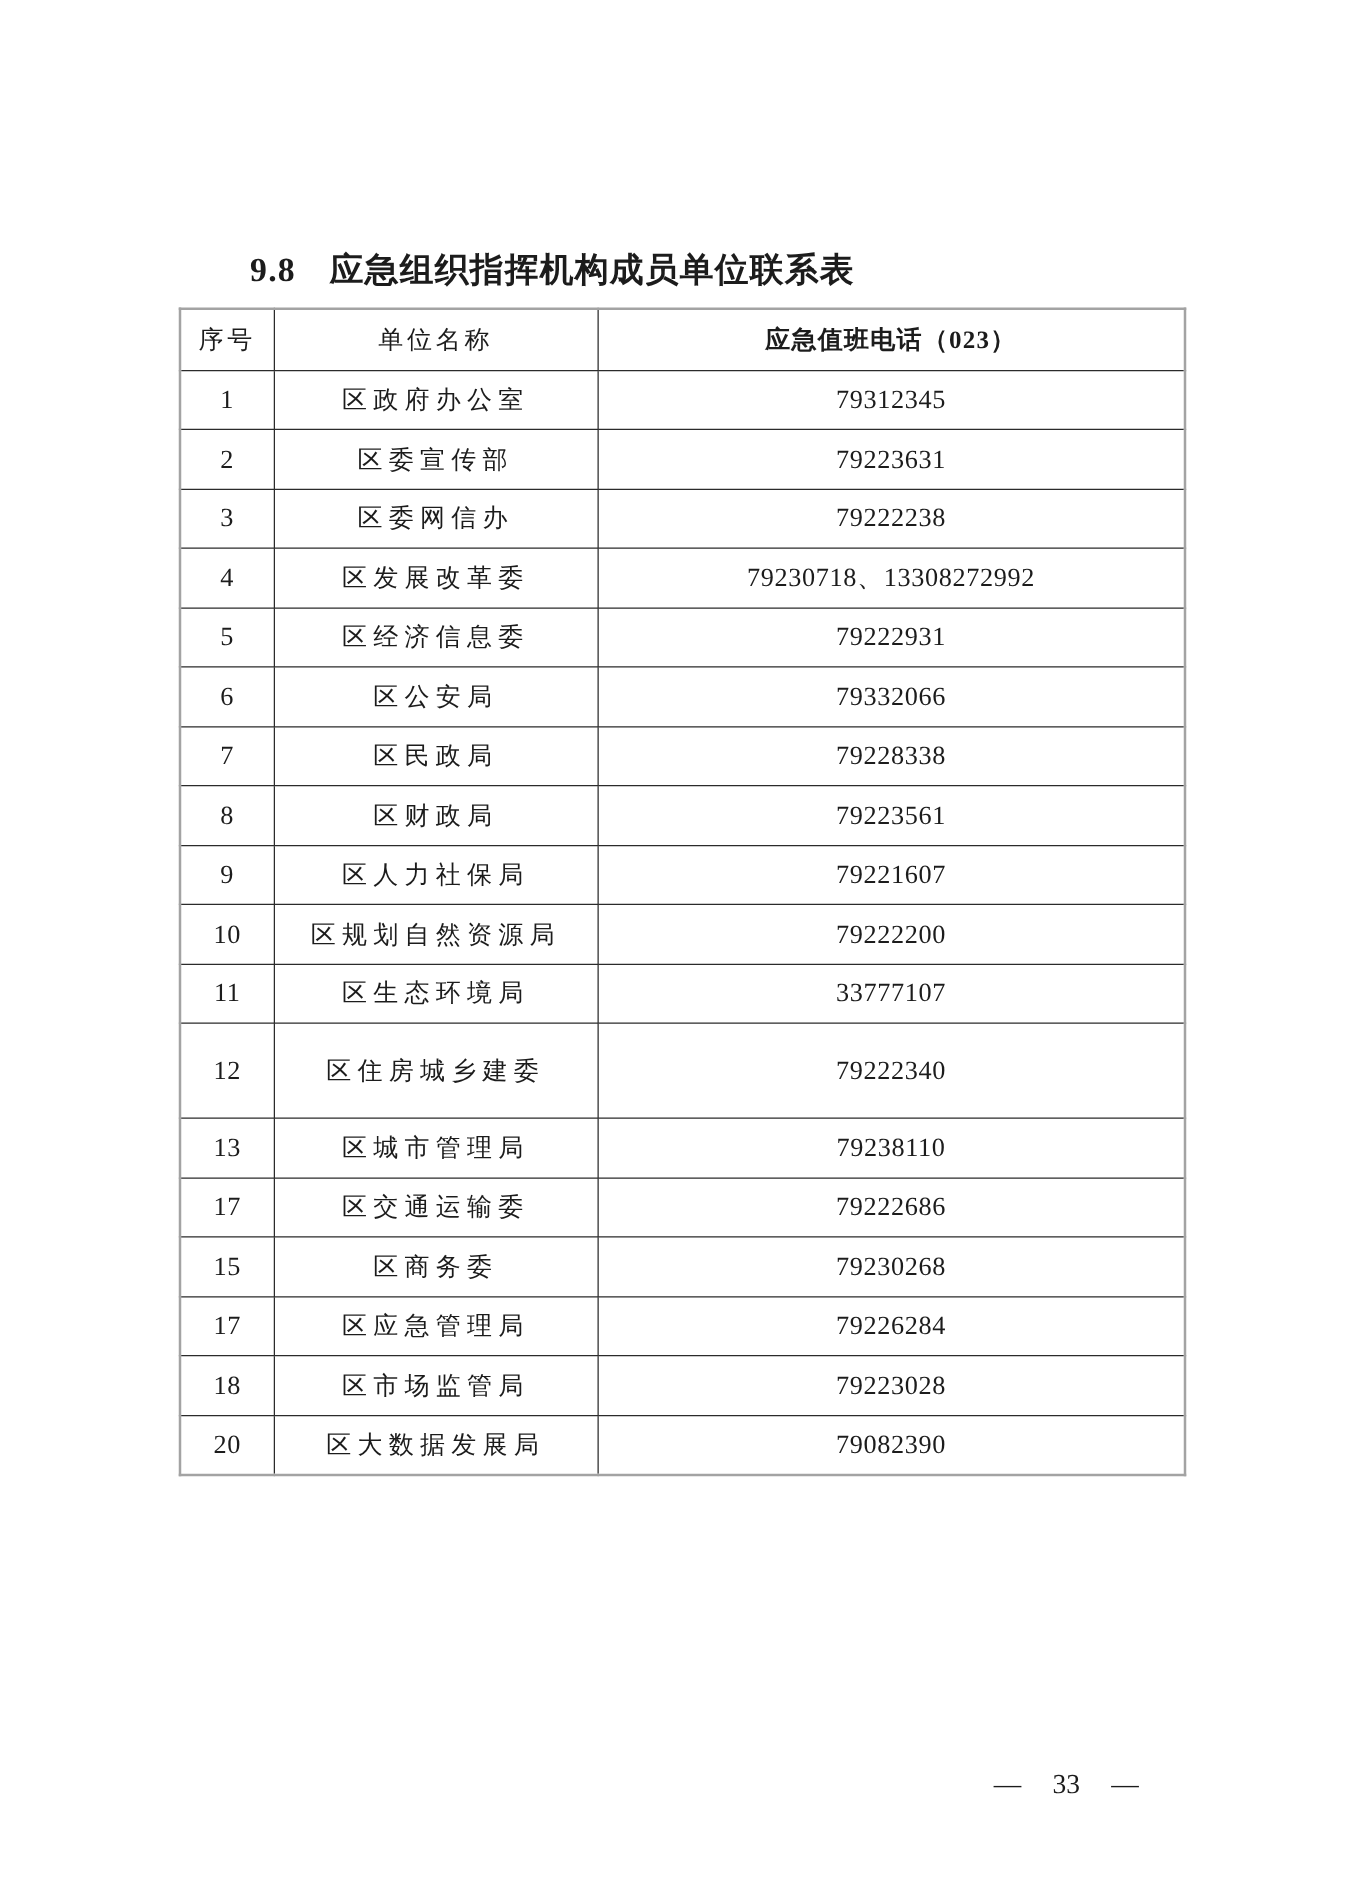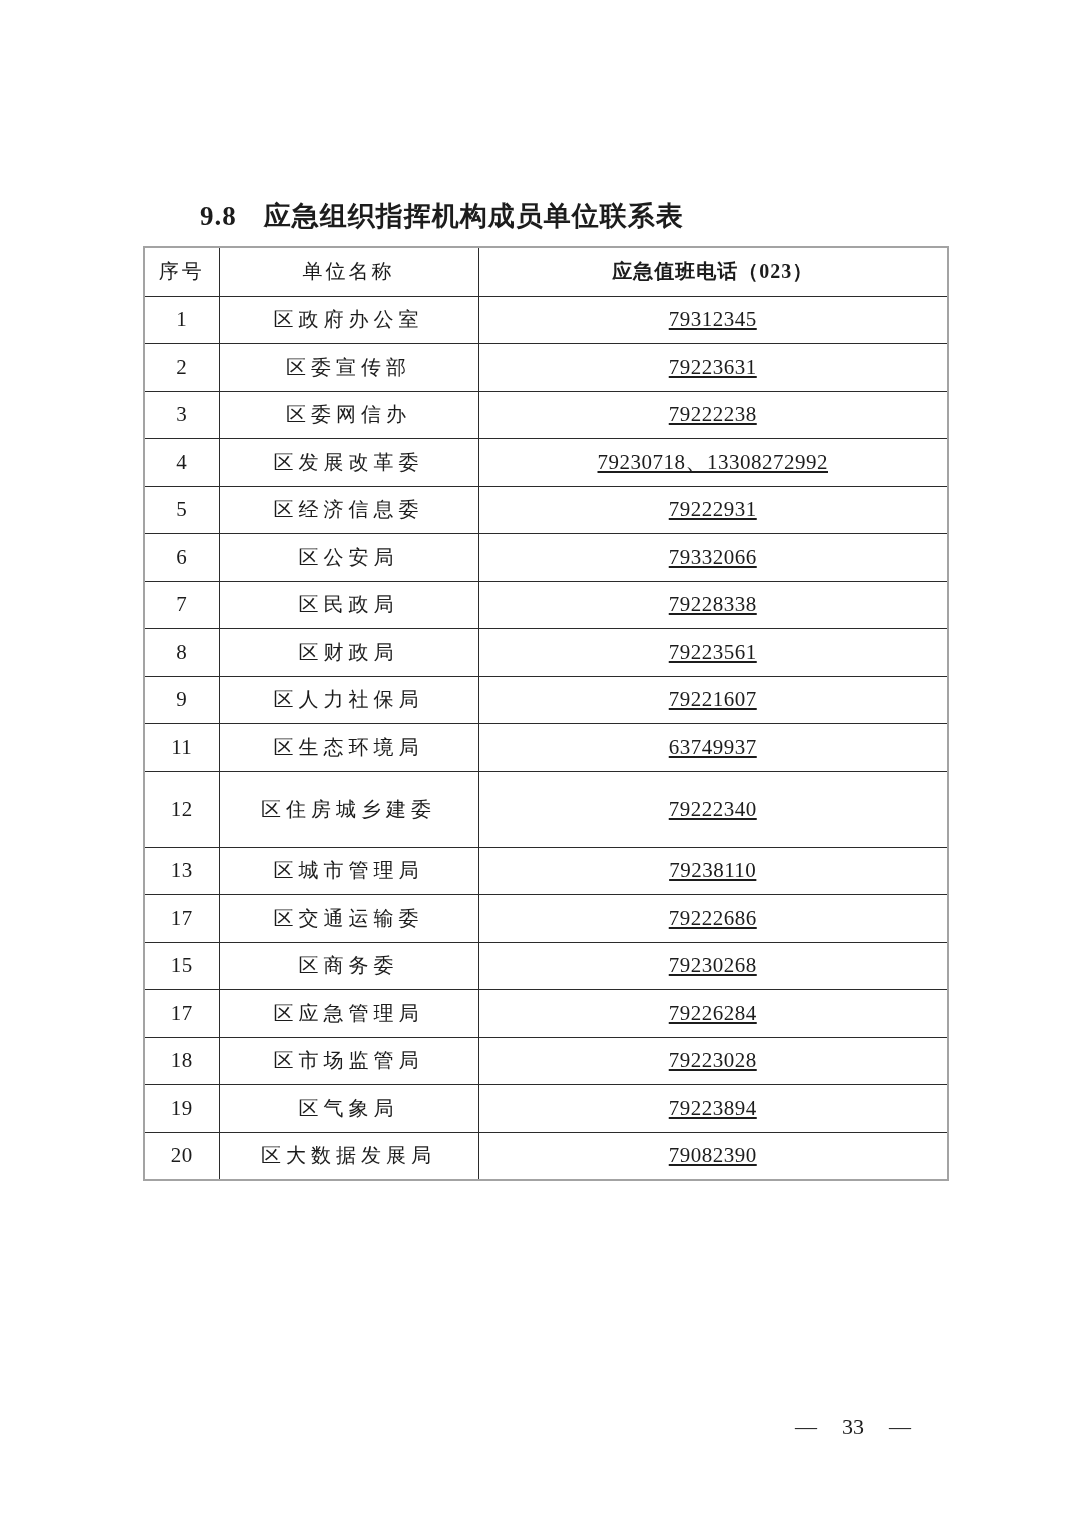--- a/index.html
+++ b/index.html
@@ -53,7 +53,7 @@
   th.col-phone { font-size: 20px; letter-spacing: 1px; font-weight: bold; }
   td.col-no { font-size: 21px; letter-spacing: 0.5px; }
   td.col-unit { font-size: 20px; letter-spacing: 5px; }
-  td.col-phone { font-size: 21px; letter-spacing: 0.5px; text-decoration: underline; }
+  td.col-phone { font-size: 21px; letter-spacing: 0.5px; }
   .footer {
     position: absolute;
     left: 795px;

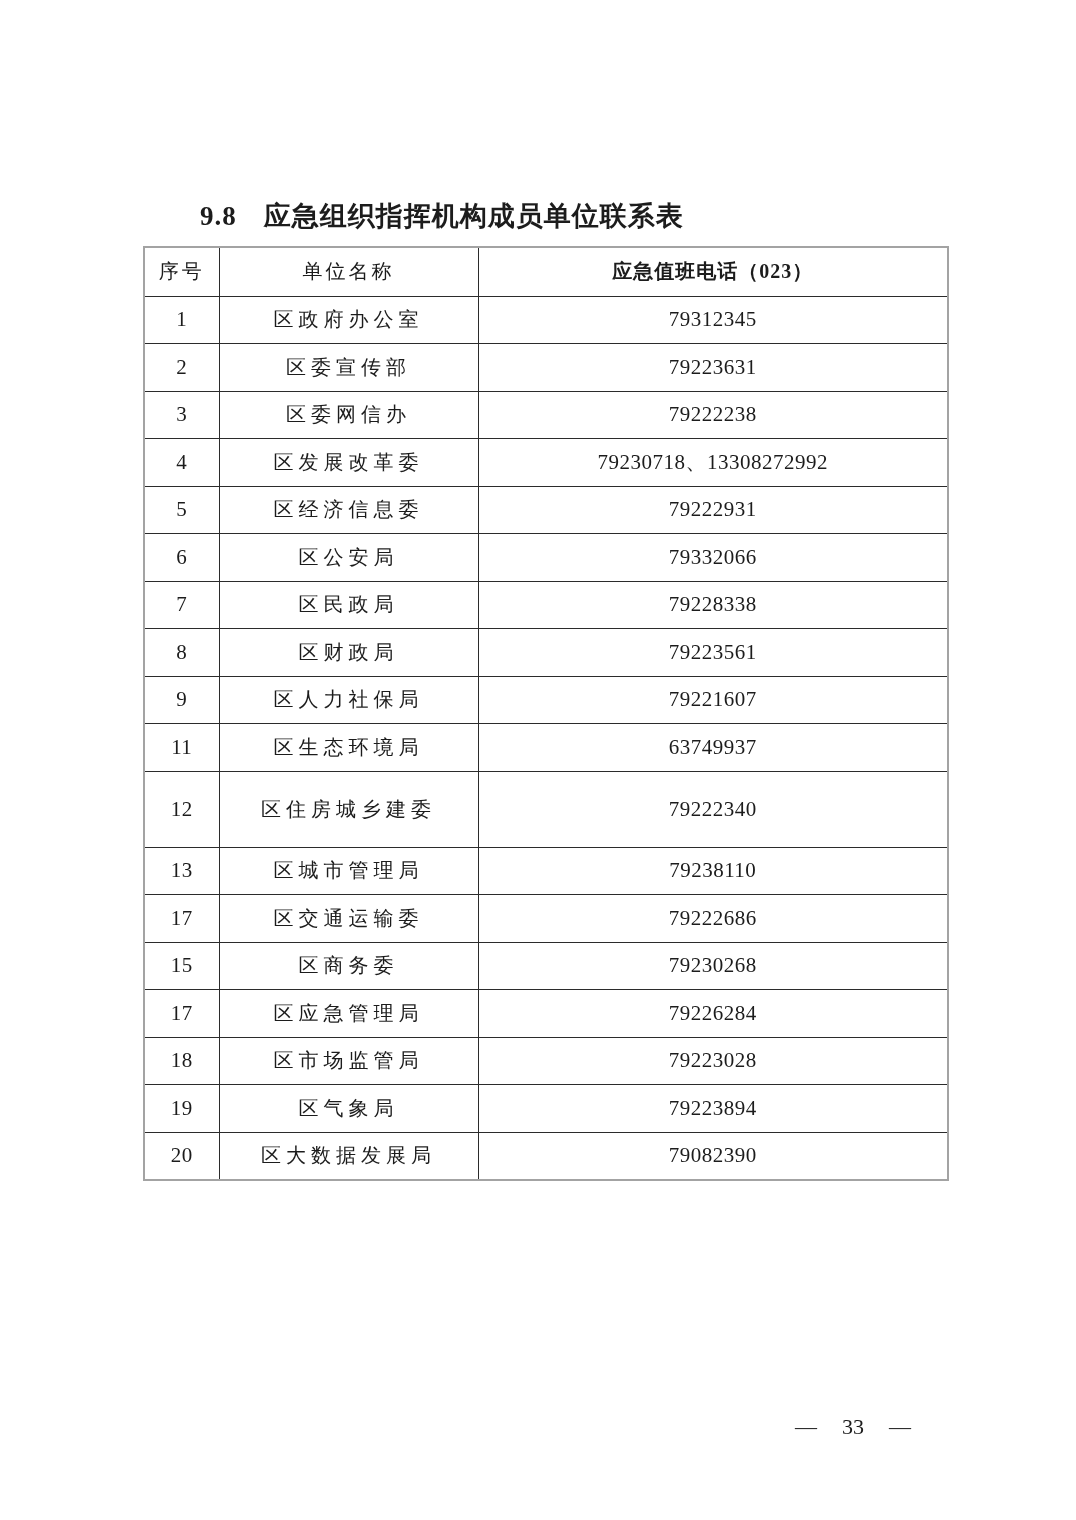--- a/index.html
+++ b/index.html
@@ -135,6 +135,11 @@
           <td class="col-phone">79221607</td>
         </tr>
         <tr>
+          <td class="col-no">10</td>
+          <td class="col-unit">区规划自然资源局</td>
+          <td class="col-phone">79222200</td>
+        </tr>
+        <tr>
           <td class="col-no">11</td>
           <td class="col-unit">区生态环境局</td>
           <td class="col-phone">63749937</td>

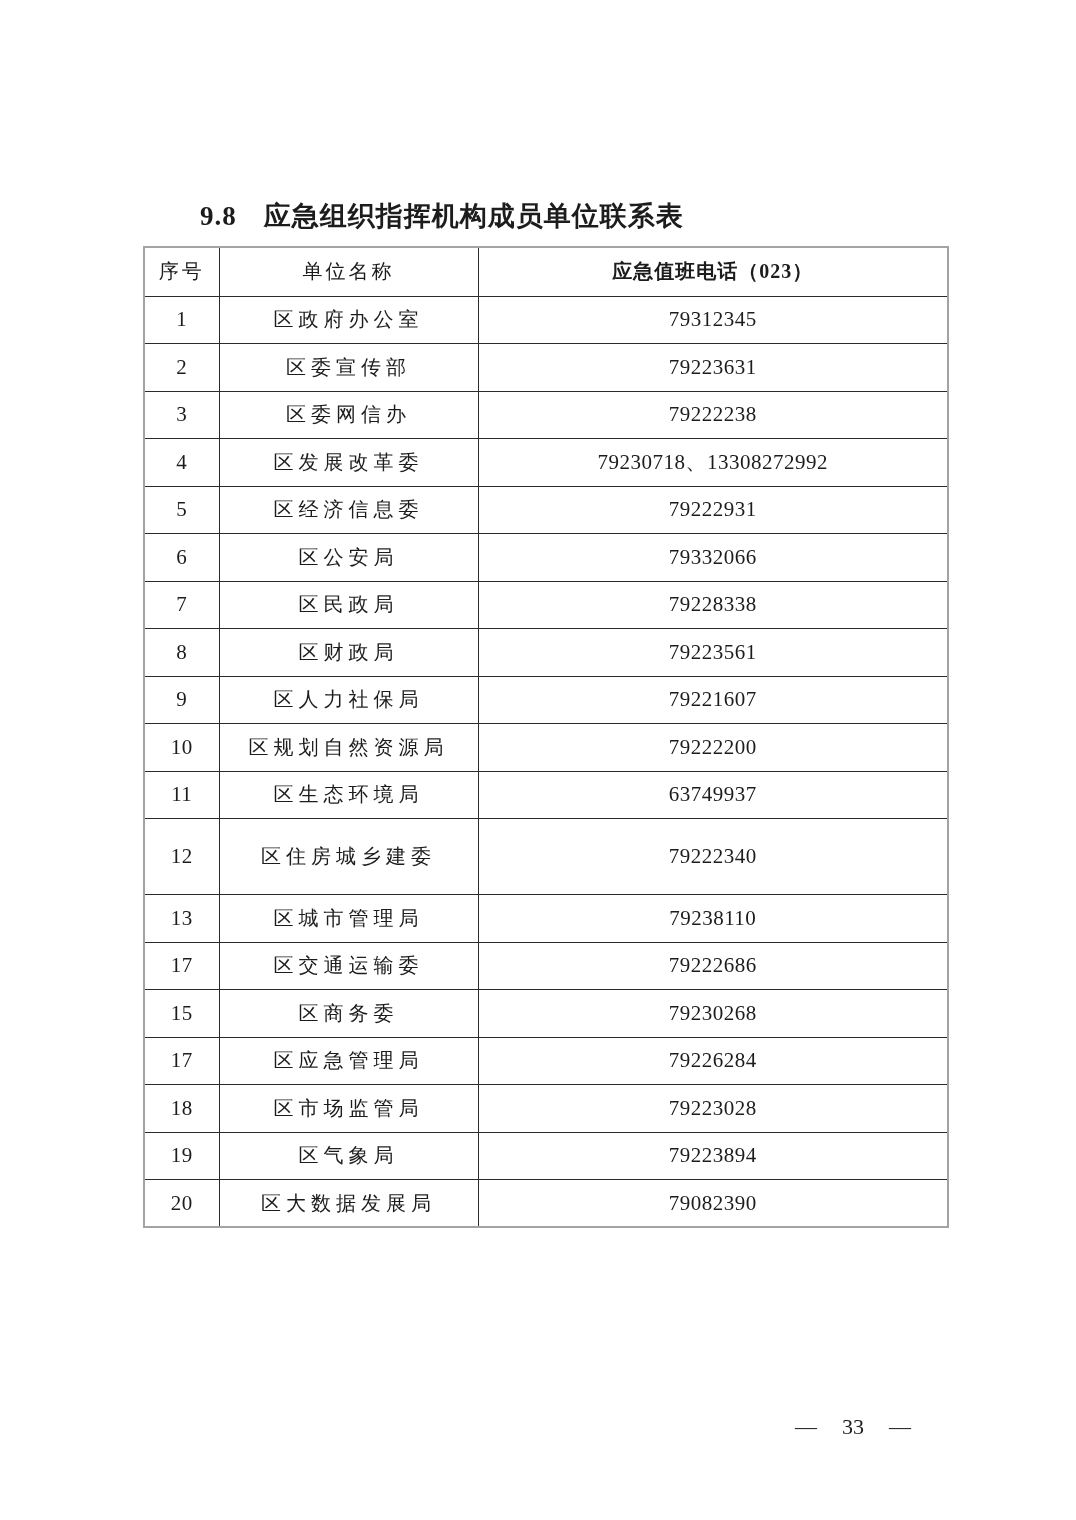--- a/index.html
+++ b/index.html
@@ -142,7 +142,7 @@
         <tr>
           <td class="col-no">11</td>
           <td class="col-unit">区生态环境局</td>
-          <td class="col-phone">63749937</td>
+          <td class="col-phone">33777107</td>
         </tr>
         <tr class="tall">
           <td class="col-no">12</td>

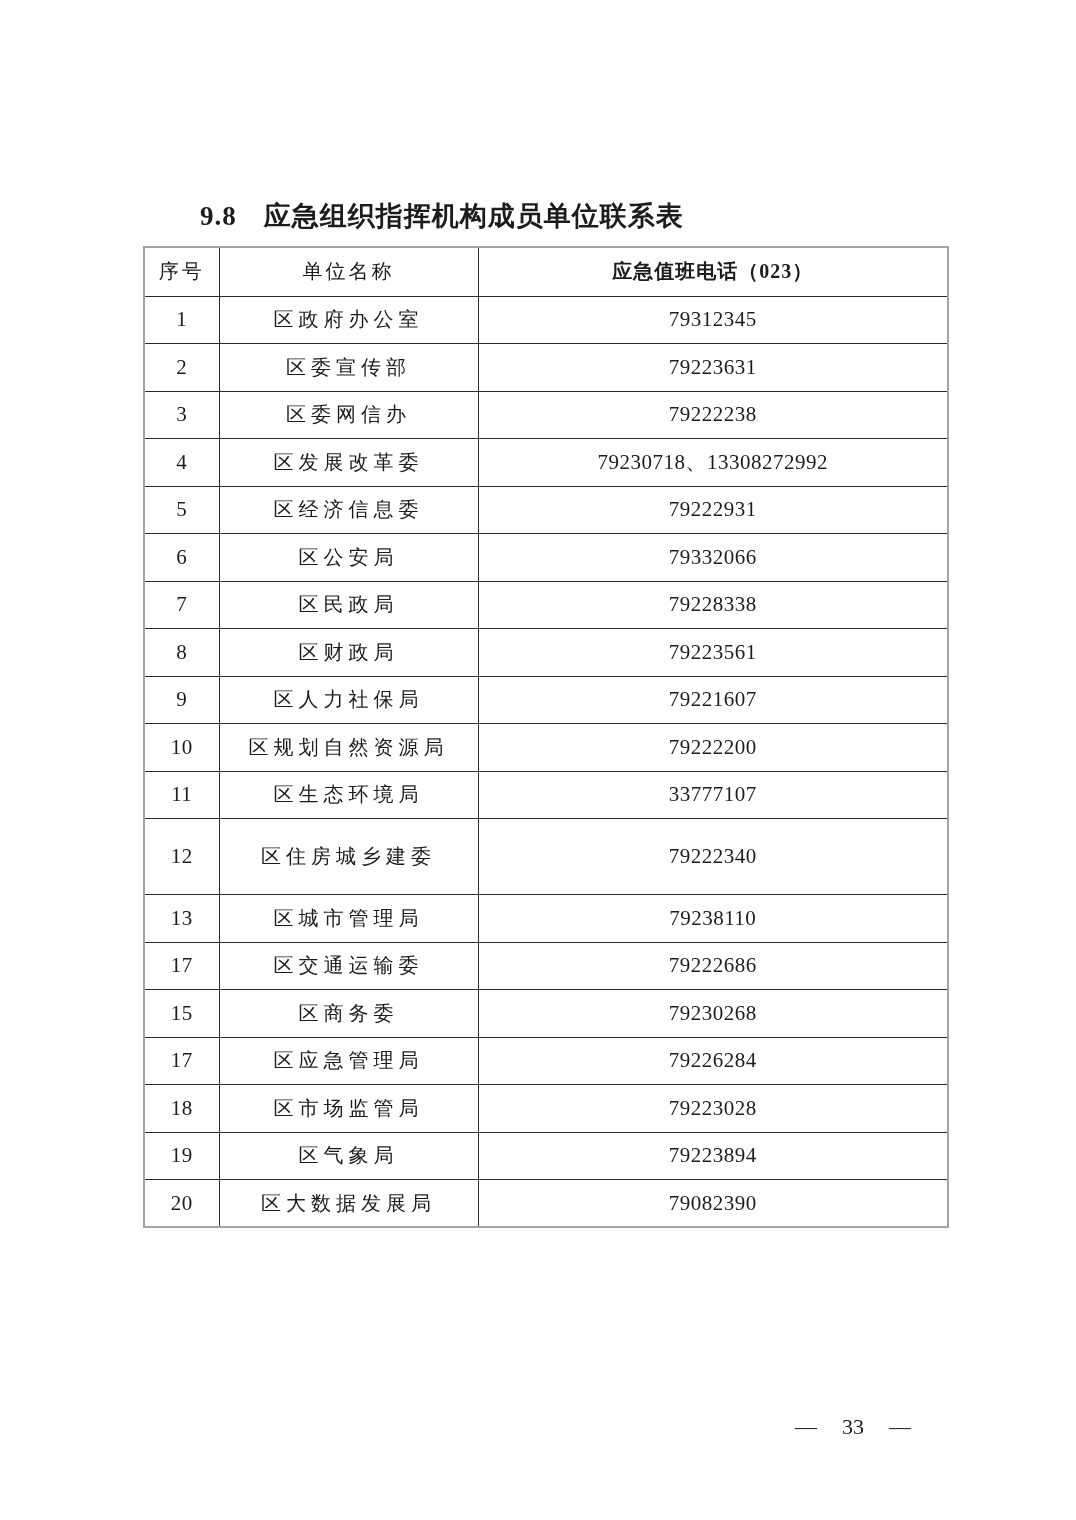--- a/index.html
+++ b/index.html
@@ -175,11 +175,6 @@
           <td class="col-phone">79223028</td>
         </tr>
         <tr>
-          <td class="col-no">19</td>
-          <td class="col-unit">区气象局</td>
-          <td class="col-phone">79223894</td>
-        </tr>
-        <tr>
           <td class="col-no">20</td>
           <td class="col-unit">区大数据发展局</td>
           <td class="col-phone">79082390</td>

